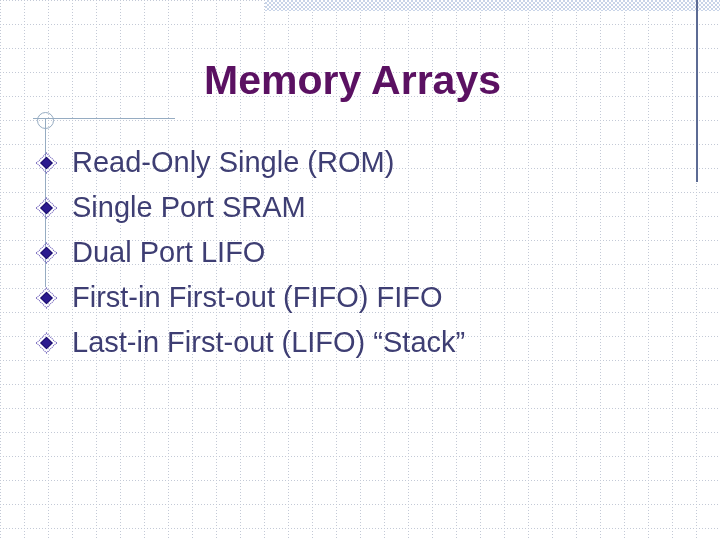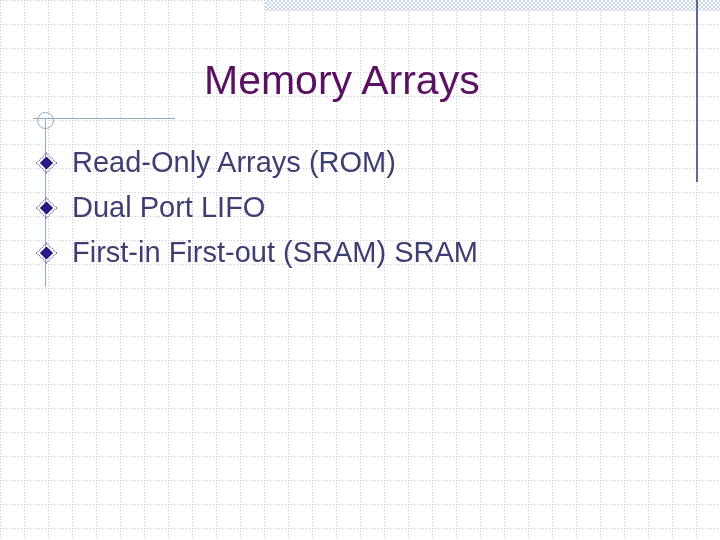--- a/index.html
+++ b/index.html
@@ -38,7 +38,7 @@
   }
   .title{
     position:absolute;left:204px;top:58px;margin:0;
-    font-size:41px;font-weight:normal;line-height:1.1;
+    font-size:41px;font-weight:bold;line-height:1.1;
     color:#5b1162;letter-spacing:0;white-space:nowrap;
   }
   .bullet-list{

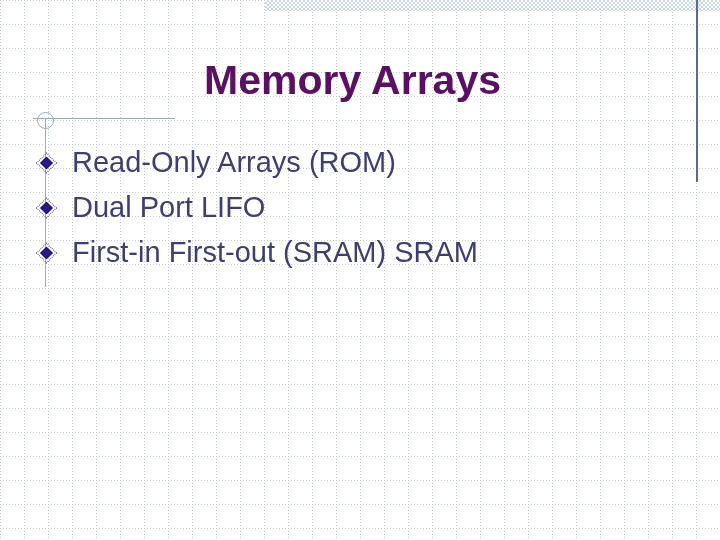--- a/index.html
+++ b/index.html
@@ -78,7 +78,7 @@
   <ul class="bullet-list">
     <li>
       <span class="diamond"></span>
-      <span>Read-Only Arrays (ROM)</span>
+      <span>Read-Only Single (ROM)</span>
     </li>
     <li>
       <span class="diamond"></span>

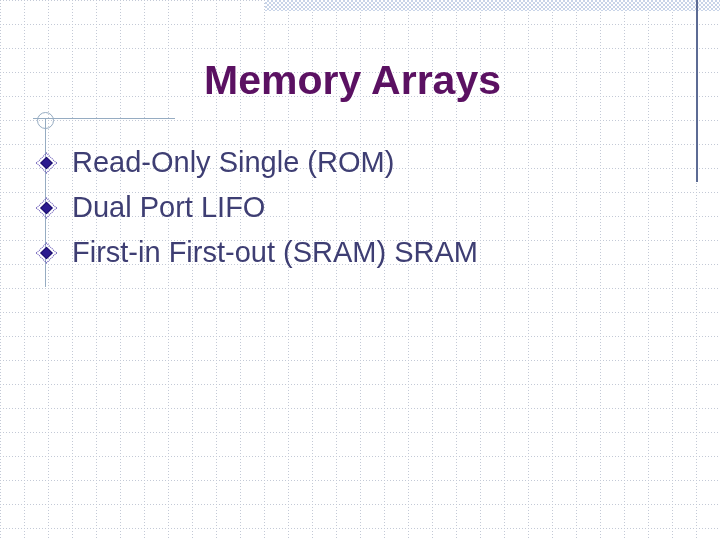--- a/index.html
+++ b/index.html
@@ -82,6 +82,10 @@
     </li>
     <li>
       <span class="diamond"></span>
+      <span>Single Port SRAM</span>
+    </li>
+    <li>
+      <span class="diamond"></span>
       <span>Dual Port LIFO</span>
     </li>
     <li>

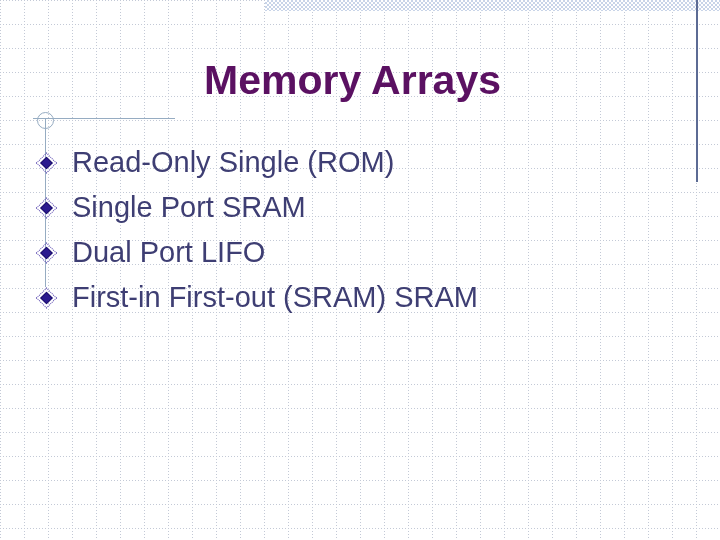--- a/index.html
+++ b/index.html
@@ -90,7 +90,7 @@
     </li>
     <li>
       <span class="diamond"></span>
-      <span>First-in First-out (SRAM) SRAM</span>
+      <span>First-in First-out (FIFO) FIFO</span>
     </li>
   </ul>
 

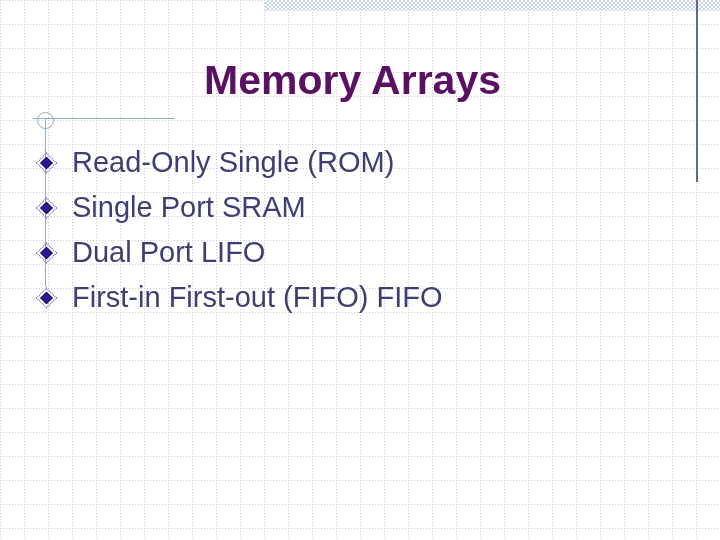--- a/index.html
+++ b/index.html
@@ -92,6 +92,10 @@
       <span class="diamond"></span>
       <span>First-in First-out (FIFO) FIFO</span>
     </li>
+    <li>
+      <span class="diamond"></span>
+      <span>Last-in First-out (LIFO) “Stack”</span>
+    </li>
   </ul>
 
 </div>

